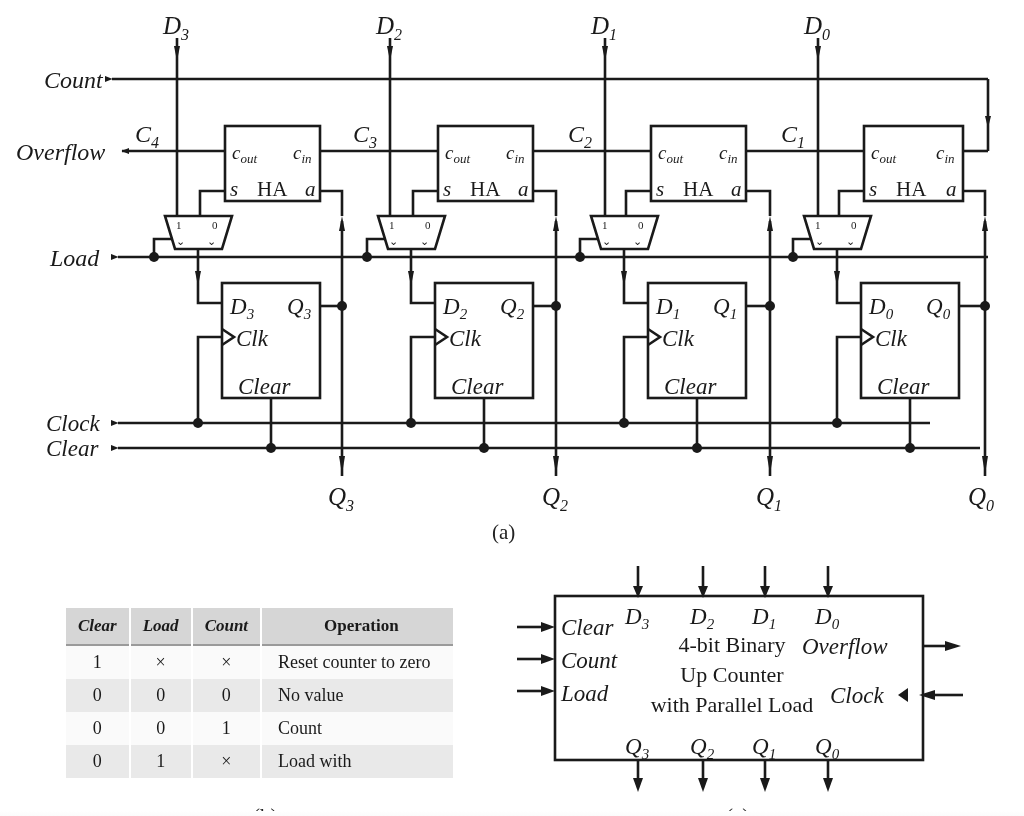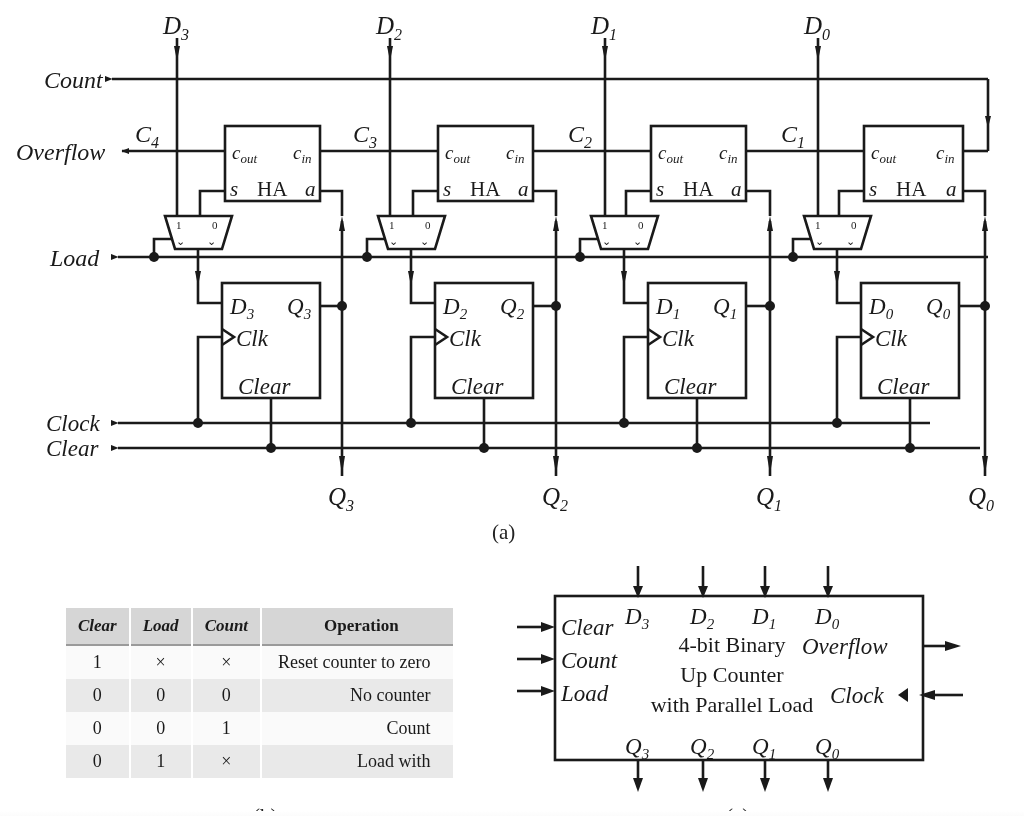--- a/index.html
+++ b/index.html
@@ -34,7 +34,7 @@
   #truth-table td{
     padding:6px 12px;text-align:center;white-space:nowrap;font-size:18px;
   }
-  #truth-table td.op{text-align:right;padding-left:16px;padding-right:22px;}
+  #truth-table td.op{text-align:left;padding-left:16px;padding-right:22px;}
   #truth-table tbody tr:nth-child(odd) td{background:#fafafa;}
   #truth-table tbody tr:nth-child(even) td{background:#e9e9e9;}
   .cap{

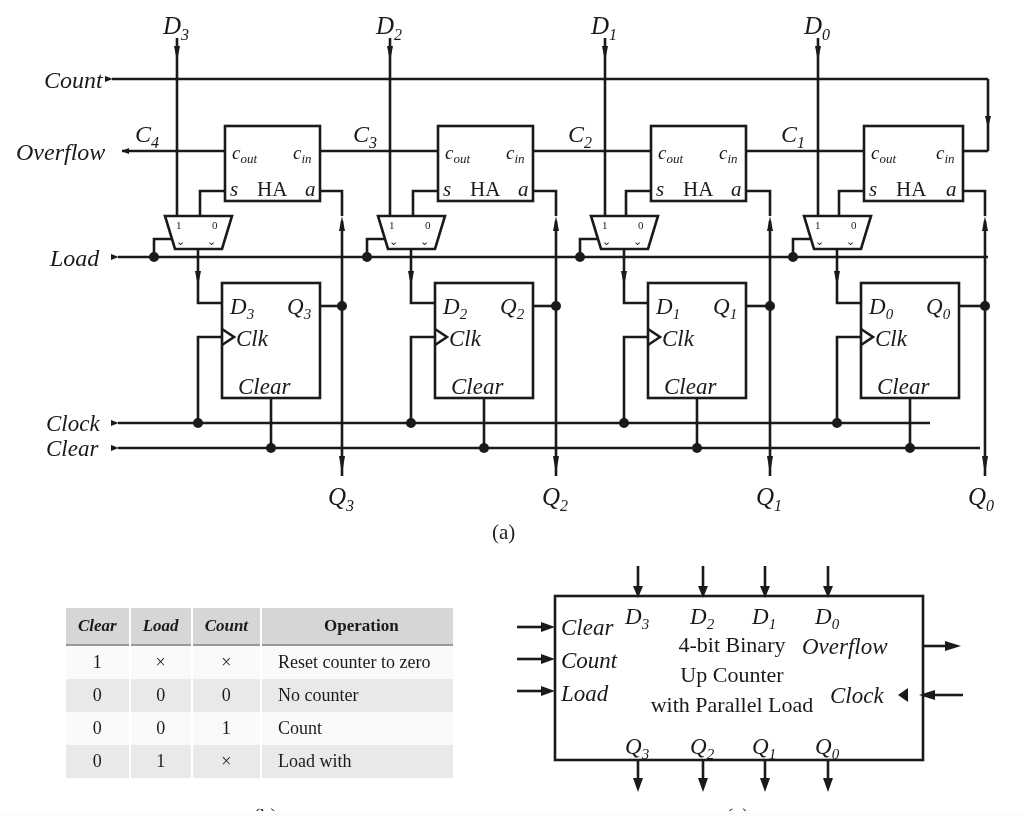--- a/index.html
+++ b/index.html
@@ -369,7 +369,7 @@
         <td>0</td>
         <td>0</td>
         <td>0</td>
-        <td class="op">No counter</td>
+        <td class="op">No value</td>
       </tr>
       <tr>
         <td>0</td>

